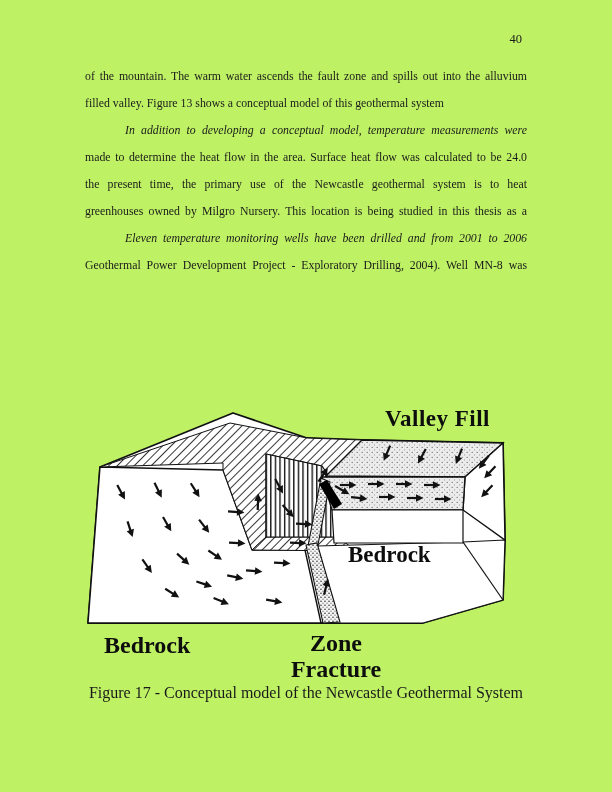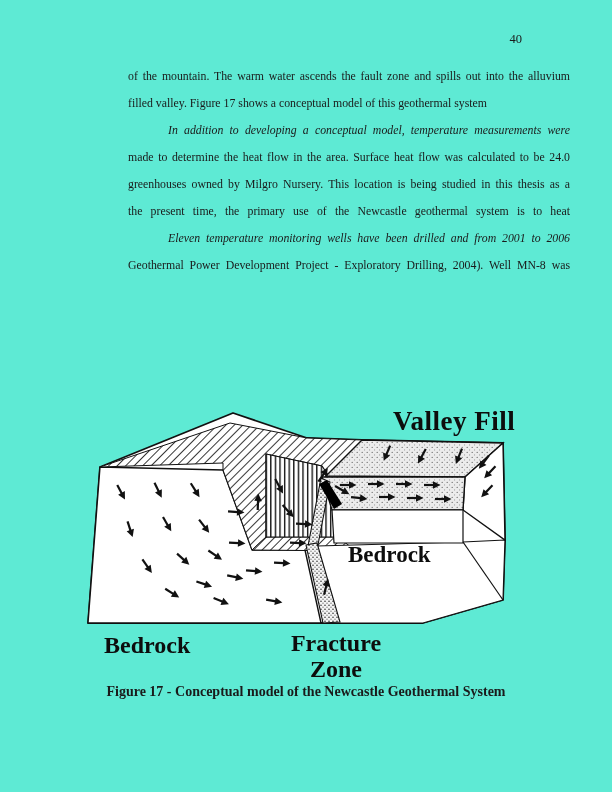--- a/index.html
+++ b/index.html
@@ -5,7 +5,7 @@
   html,body { margin:0; padding:0; background:#888; }
   .page {
     position:relative; width:612px; height:792px; margin:0 auto;
-    background:#5eead4; overflow:hidden;
+    background:#bef264; overflow:hidden;
     font-family:"Liberation Serif","DejaVu Serif",serif; color:#1a1a1a;
   }
   .pagenum {

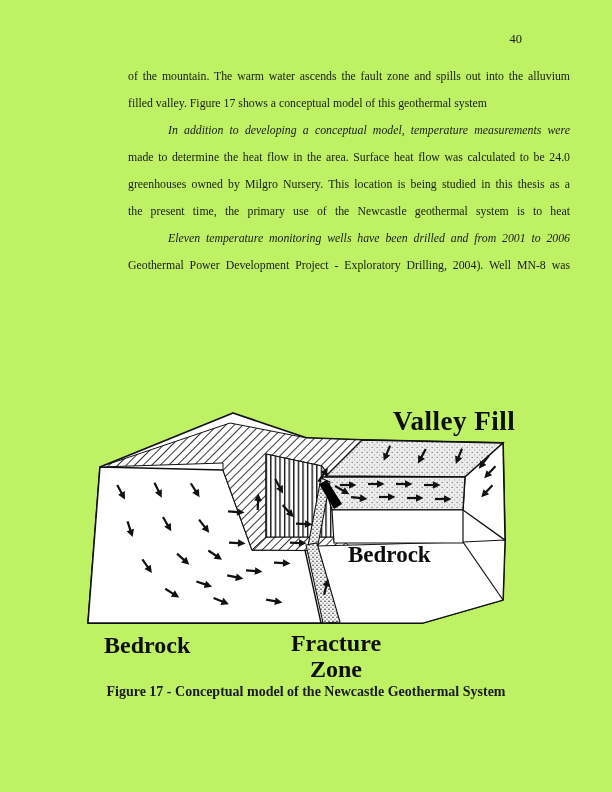--- a/index.html
+++ b/index.html
@@ -12,7 +12,7 @@
     position:absolute; top:32px; right:90px; font-size:12.5px;
   }
   .bodytext {
-    position:absolute; left:85px; top:63px; width:442px;margin-left:43px;
+    position:absolute; left:85px; top:63px; width:442px;
   }
   .bl {
     font-size:11.8px; line-height:27px; white-space:normal;

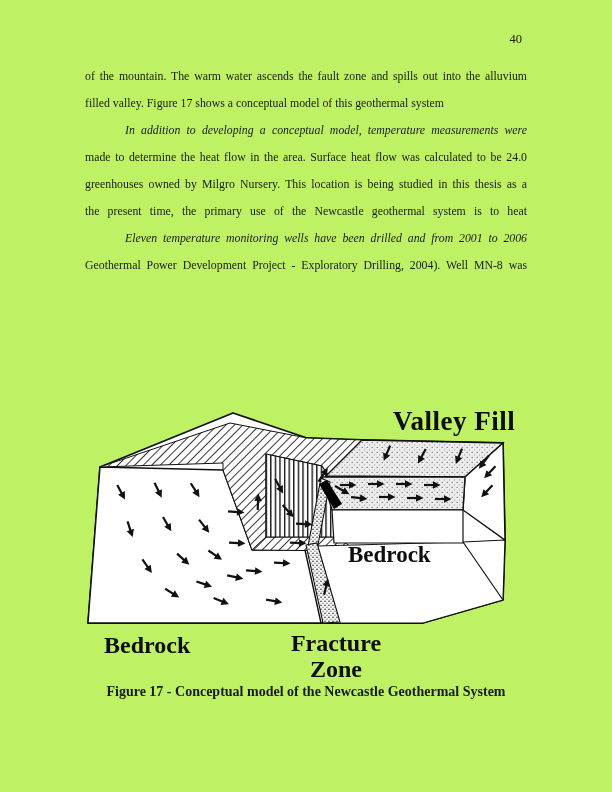--- a/index.html
+++ b/index.html
@@ -44,7 +44,7 @@
 
   <div class="bodytext">
     <div class="bl">of the mountain. The warm water ascends the fault zone and spills out into the alluvium</div>
-    <div class="bl last">filled valley. Figure 17 shows a conceptual model of this geothermal system</div>
+    <div class="bl last">filled valley. Figure 13 shows a conceptual model of this geothermal system</div>
     <div class="bl indent">In addition to developing a conceptual model, temperature measurements were</div>
     <div class="bl">made to determine the heat flow in the area. Surface heat flow was calculated to be 24.0</div>
     <div class="bl">greenhouses owned by Milgro Nursery. This location is being studied in this thesis as a</div>

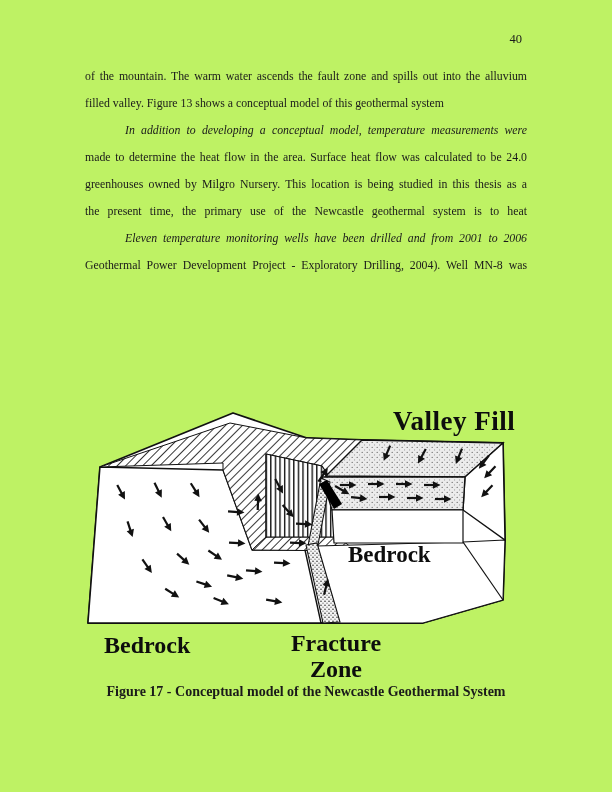--- a/index.html
+++ b/index.html
@@ -47,8 +47,8 @@
     <div class="bl last">filled valley. Figure 13 shows a conceptual model of this geothermal system</div>
     <div class="bl indent">In addition to developing a conceptual model, temperature measurements were</div>
     <div class="bl">made to determine the heat flow in the area. Surface heat flow was calculated to be 24.0</div>
+    <div class="bl">the present time, the primary use of the Newcastle geothermal system is to heat</div>
     <div class="bl">greenhouses owned by Milgro Nursery. This location is being studied in this thesis as a</div>
-    <div class="bl">the present time, the primary use of the Newcastle geothermal system is to heat</div>
     <div class="bl indent">Eleven temperature monitoring wells have been drilled and from 2001 to 2006</div>
     <div class="bl">Geothermal Power Development Project - Exploratory Drilling, 2004). Well MN-8 was</div>
   </div>

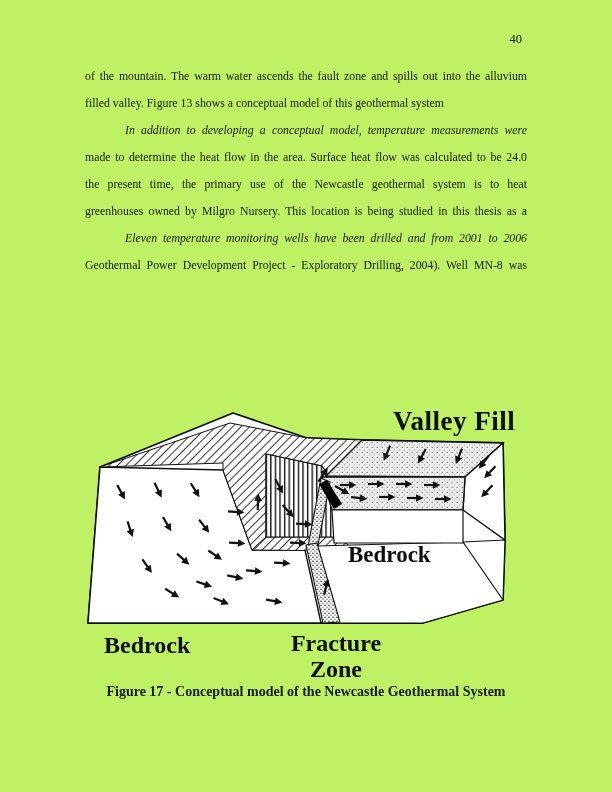--- a/index.html
+++ b/index.html
@@ -25,7 +25,7 @@
   .figlabel {
     position:absolute; font-weight:bold; color:#0d0d0d; white-space:nowrap;
   }
-  .lbl-valley   { left:393px; top:406px; font-size:27px; letter-spacing:0.5px; }
+  .lbl-valley   { left:385px; top:406px; font-size:23px; letter-spacing:0.5px; }
   .lbl-bedrock-r{ left:348px; top:542px; font-size:23px; }
   .lbl-bedrock-l{ left:104px; top:632px; font-size:24px; }
   .lbl-fracture { left:251px; top:630px; width:170px; text-align:center;

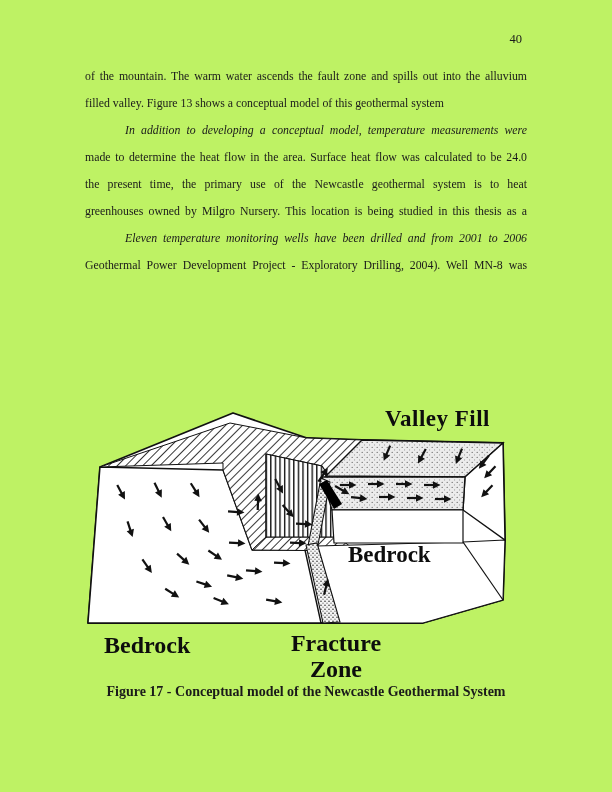--- a/index.html
+++ b/index.html
@@ -152,8 +152,8 @@
   <div class="figlabel lbl-bedrock-r">Bedrock</div>
   <div class="figlabel lbl-bedrock-l">Bedrock</div>
   <div class="figlabel lbl-fracture">
+    <div>Zone</div>
     <div>Fracture</div>
-    <div>Zone</div>
   </div>
 
   <div class="caption">Figure 17 - Conceptual model of the Newcastle Geothermal System</div>

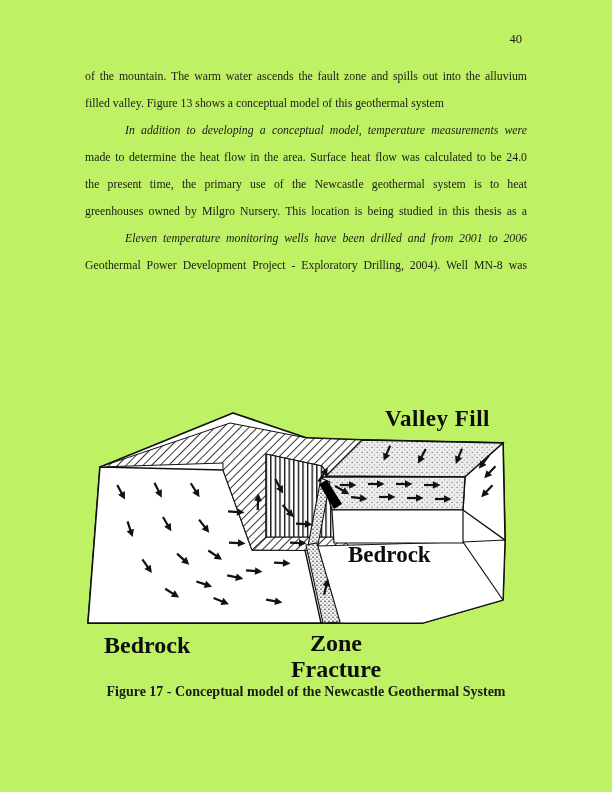--- a/index.html
+++ b/index.html
@@ -32,7 +32,7 @@
                   font-size:24px; line-height:26px; }
   .caption {
     position:absolute; left:0; top:684px; width:612px; text-align:center;
-    font-size:14px; color:#1a1a1a;font-weight:bold;
+    font-size:16px; color:#1a1a1a;
   }
 </style>
 </head>

